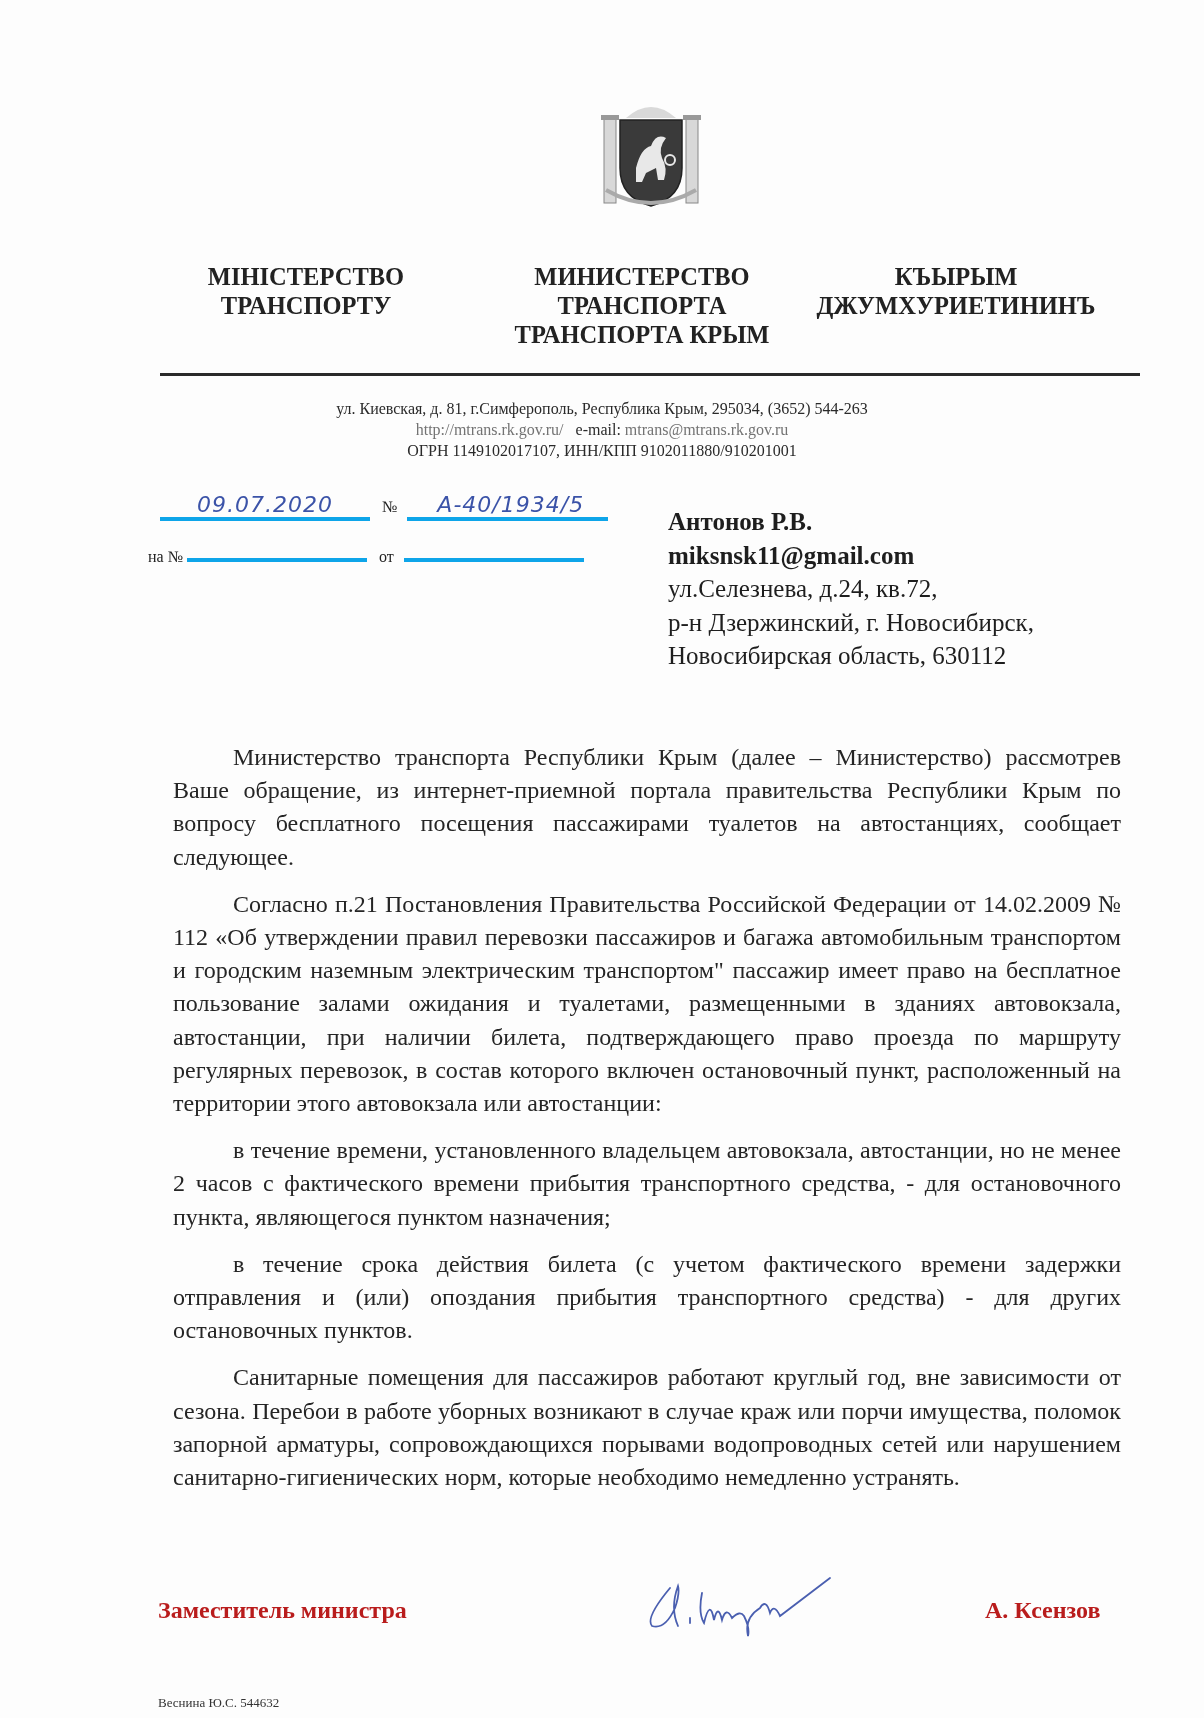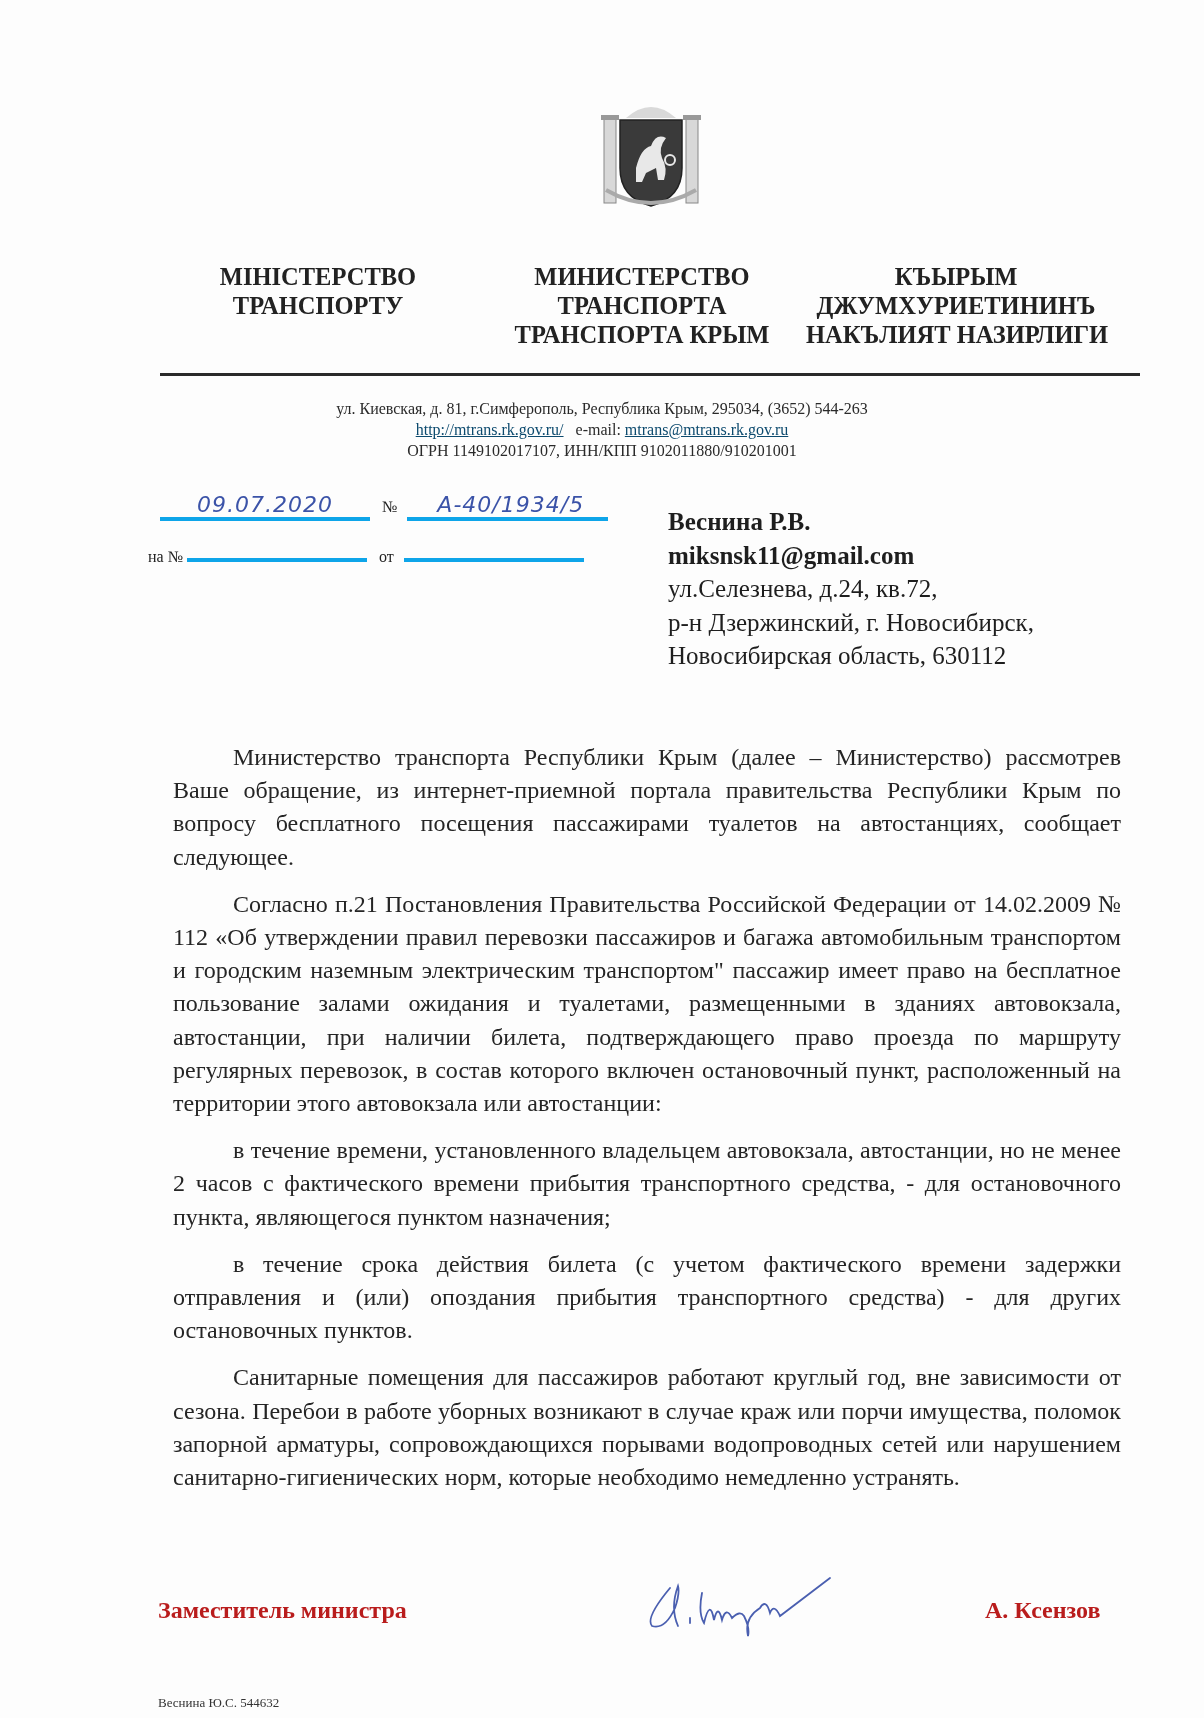--- a/index.html
+++ b/index.html
@@ -45,7 +45,7 @@
   </svg>
 </div>
 
-<div class="abs head-col" style="left:168px;">
+<div class="abs head-col" style="left:156px;">
   <div>МІНІСТЕРСТВО</div>
   <div>ТРАНСПОРТУ</div>
 </div>

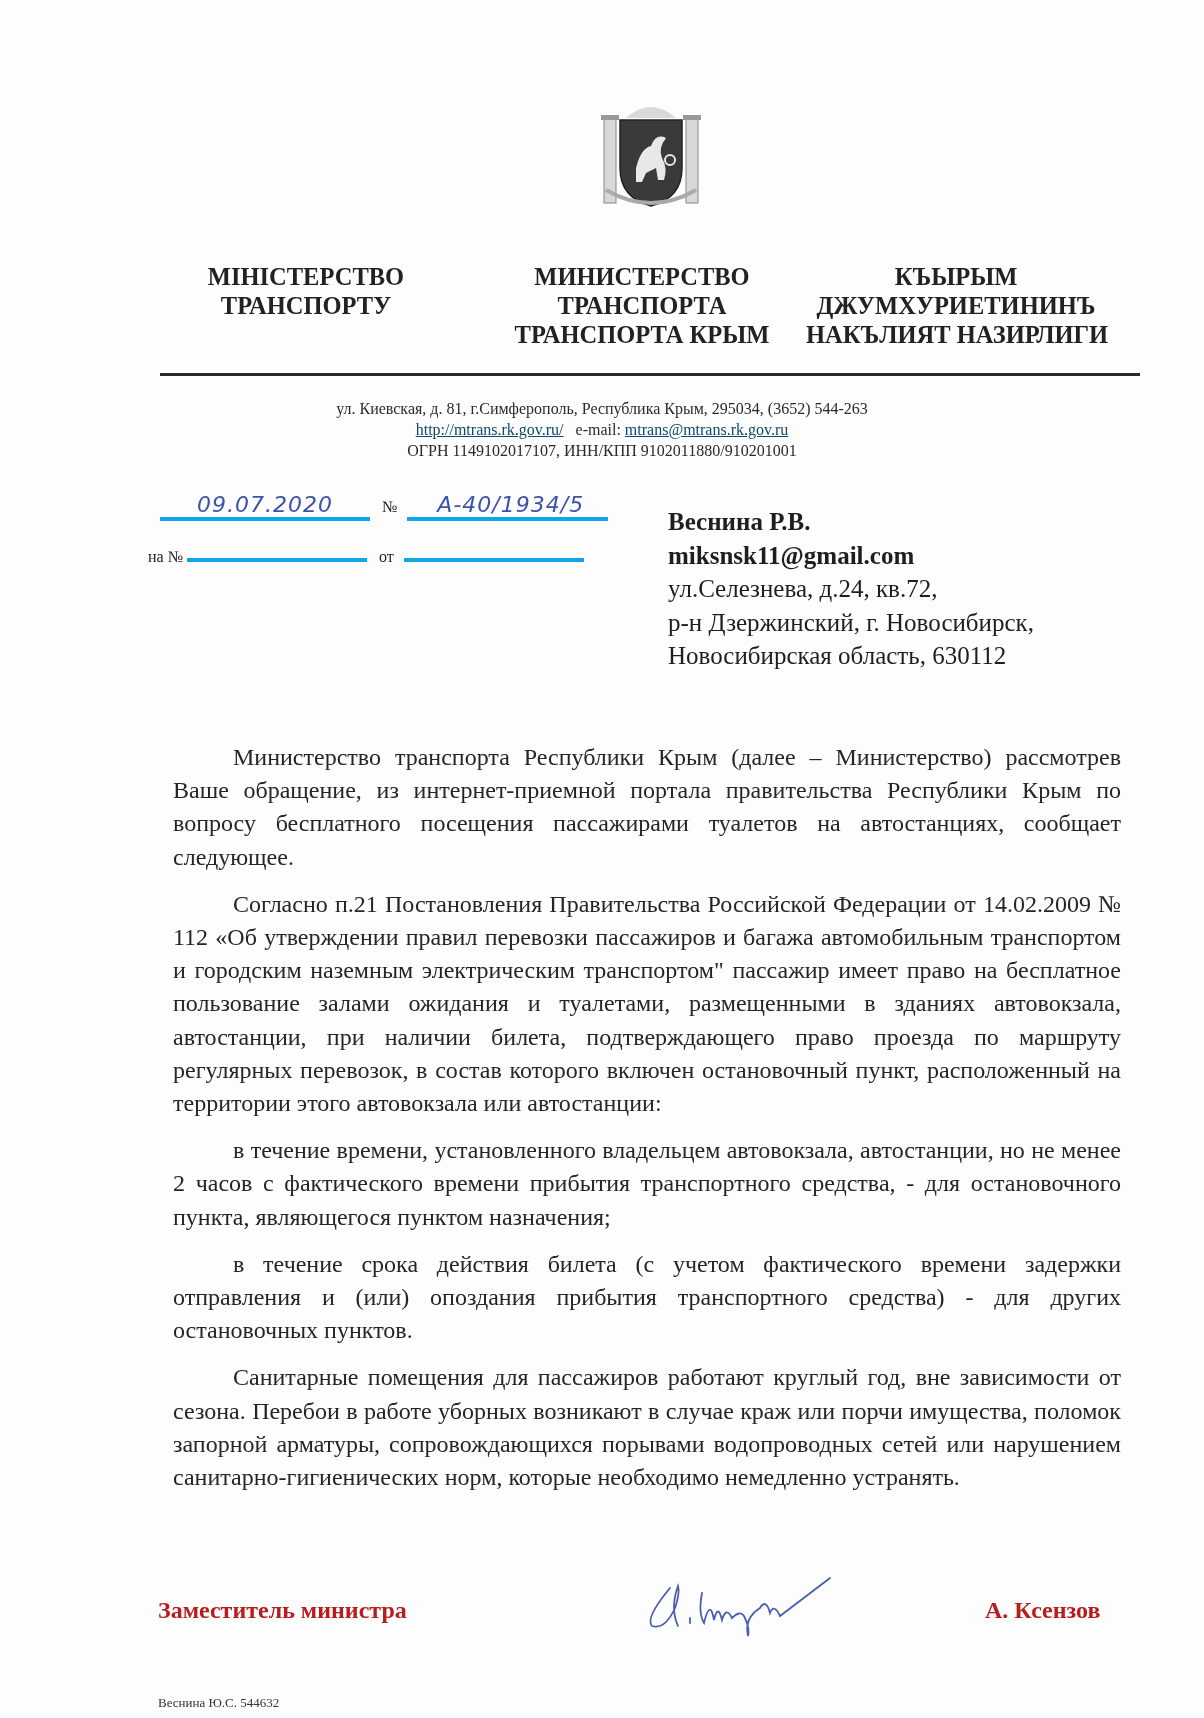--- a/index.html
+++ b/index.html
@@ -57,7 +57,6 @@
 <div class="abs head-col" style="left:806px;">
   <div>КЪЫРЫМ</div>
   <div>ДЖУМХУРИЕТИНИНЪ</div>
-  <div>НАКЪЛИЯТ НАЗИРЛИГИ</div>
 </div>
 
 <div class="abs rule"></div>

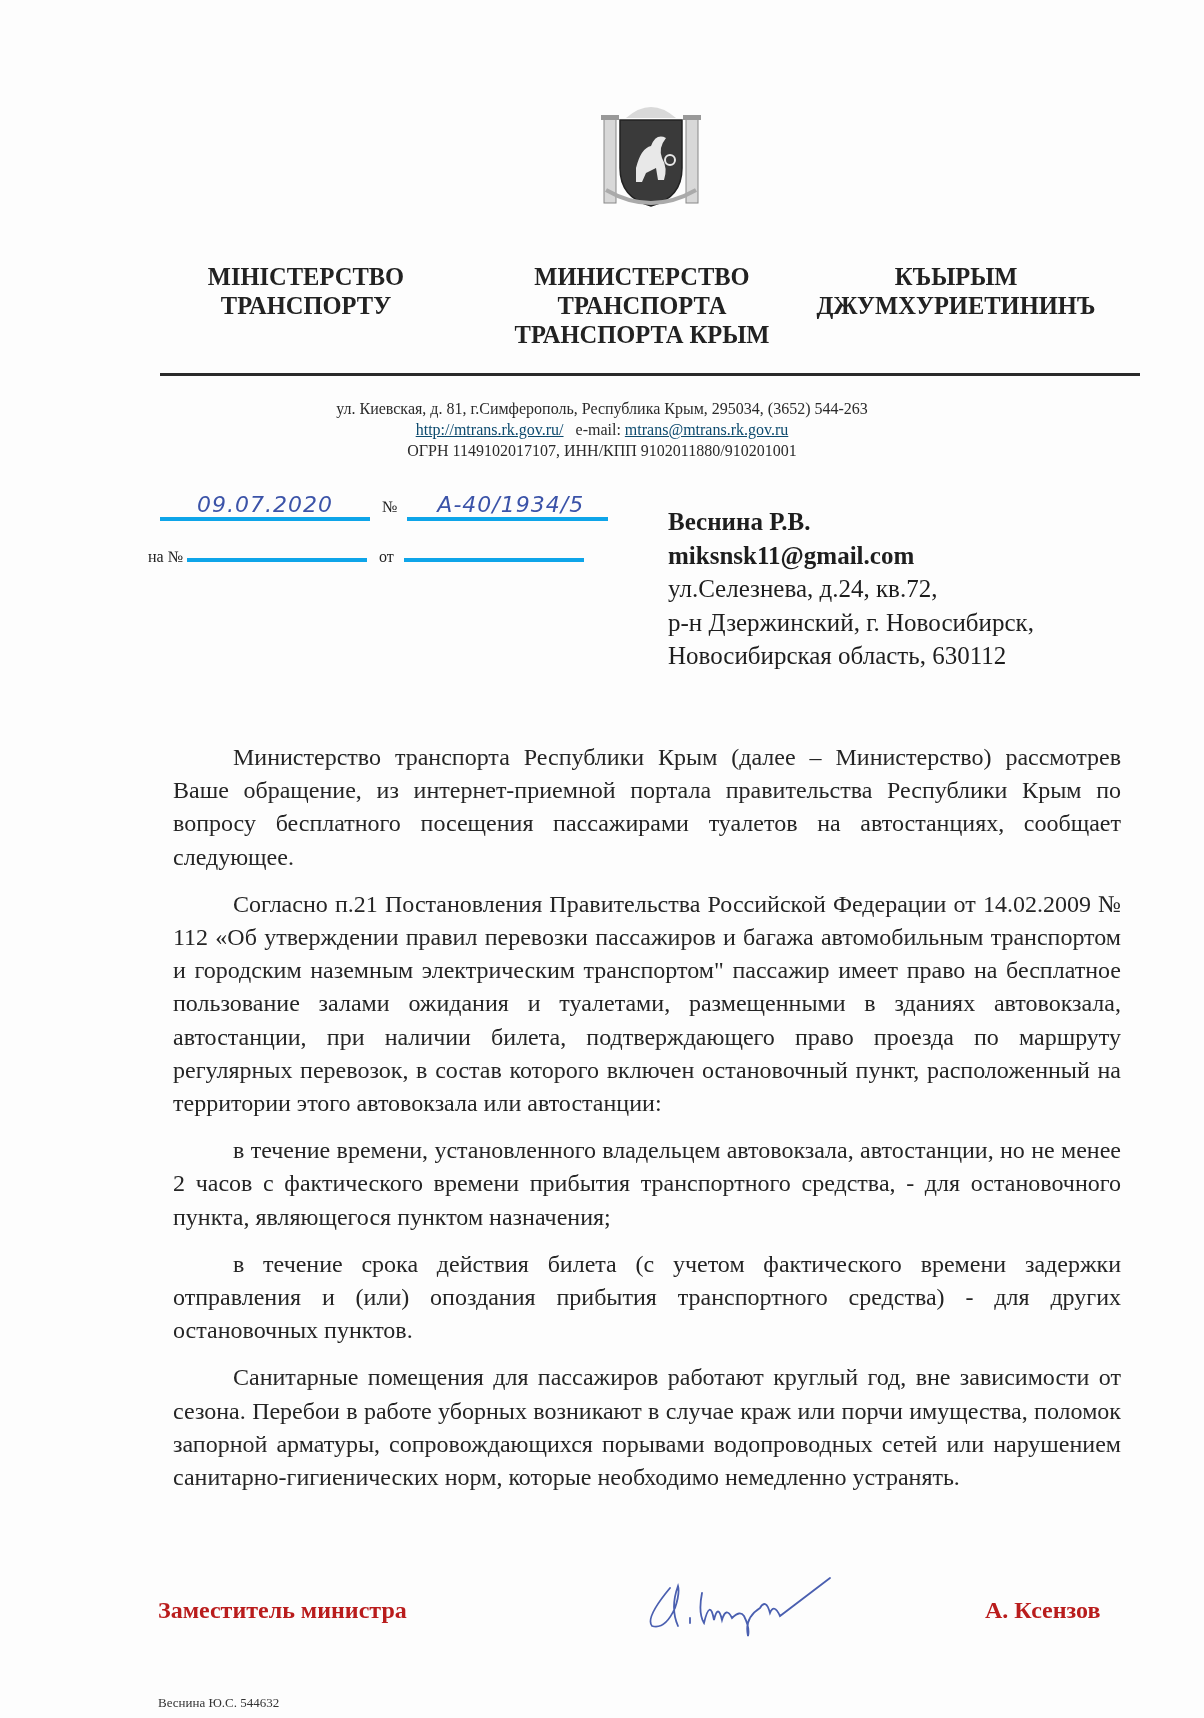--- a/index.html
+++ b/index.html
@@ -13,7 +13,7 @@
   .rule { left: 160px; top: 373px; width: 980px; height: 3px; background: #2a2a2a; }
   .contacts { left: 0; width: 1204px; top: 398px; text-align: center;
               font-size: 16px; line-height: 21px; color: #2a2a2a; }
-  .contacts a { color: #0c4a6e; text-decoration: underline; }
+  .contacts a { color: #737373; }
   .reg-line { font-size: 16px; color: #222; }
   .fill { border-bottom: 4px solid #0ea5e9; display: inline-block; text-align: center; }
   .hand { font-family: "DejaVu Sans", sans-serif; font-style: italic; color: #3b53a8;

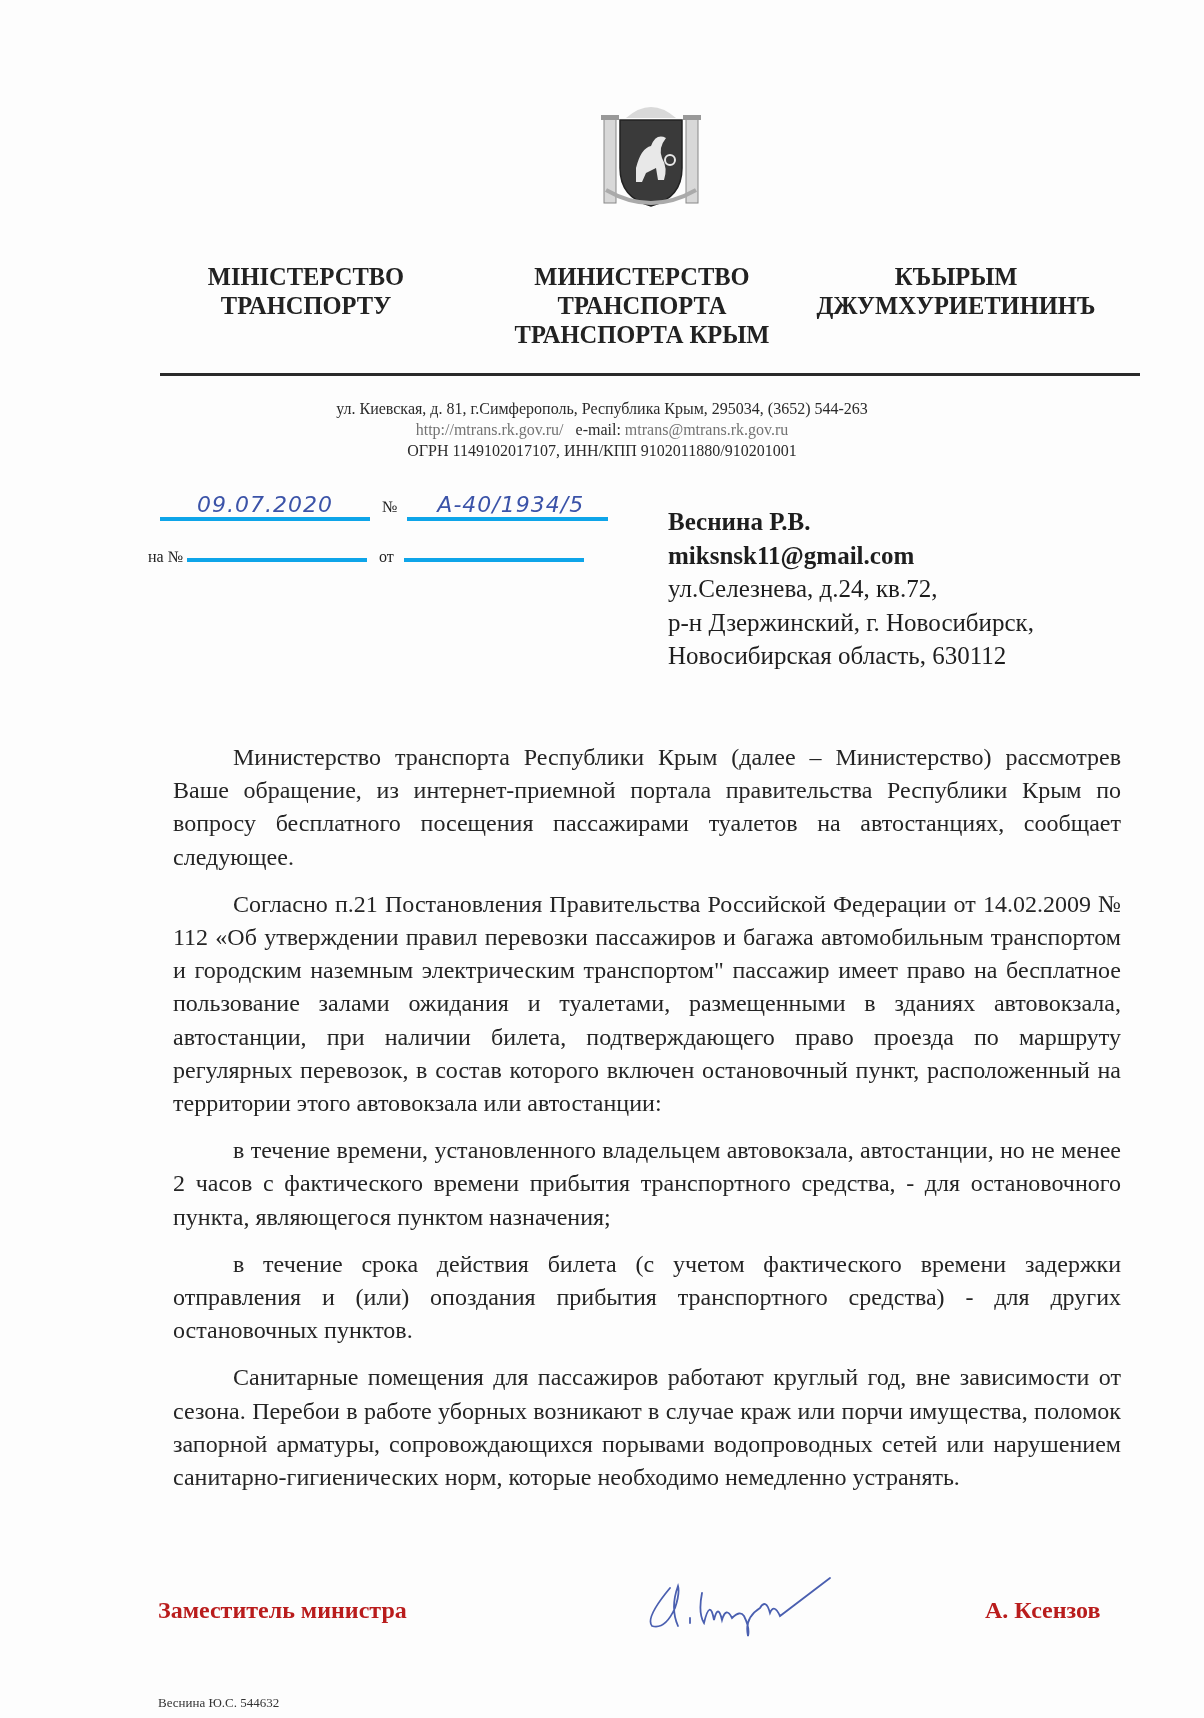--- a/index.html
+++ b/index.html
@@ -84,7 +84,7 @@
 </div>
 
 <div class="abs recipient">
-  <div class="b">Веснина Р.В.</div>
+  <div class="b">Антонов Р.В.</div>
   <div class="b">miksnsk11@gmail.com</div>
   <div>ул.Селезнева, д.24, кв.72,</div>
   <div>р-н Дзержинский, г. Новосибирск,</div>

